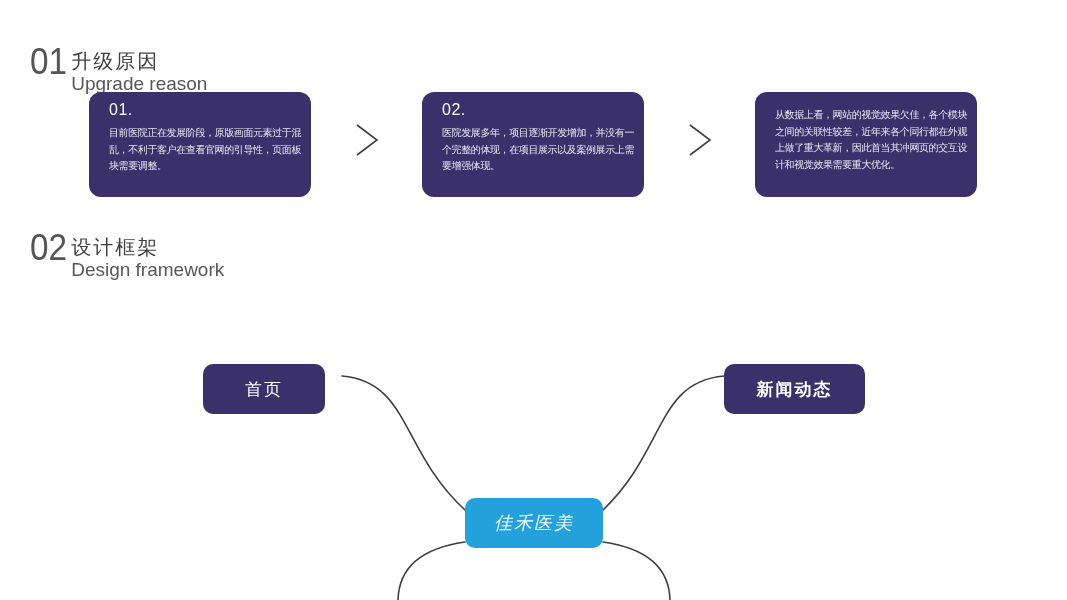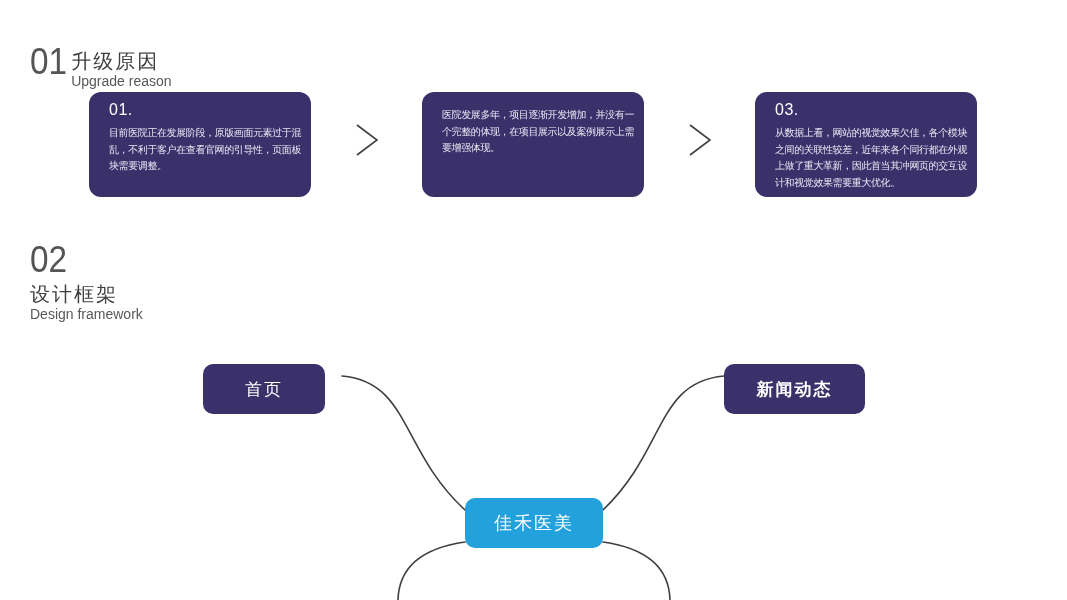--- a/index.html
+++ b/index.html
@@ -29,7 +29,7 @@
   }
   .h-text { margin-left:0; padding-top:6px; }
   .h-cn { display:block; font-size:20px; color:var(--heading-title); letter-spacing:2px; line-height:1.1; }
-  .h-en { display:block; font-size:14px; color:var(--heading-subtitle); margin-top:1px; }
+  .h-en { display:block; font-size:19px; color:var(--heading-subtitle); margin-top:1px; }
 
   
   .cards-row { position:absolute; left:89px; top:92px; width:888px; display:flex; }

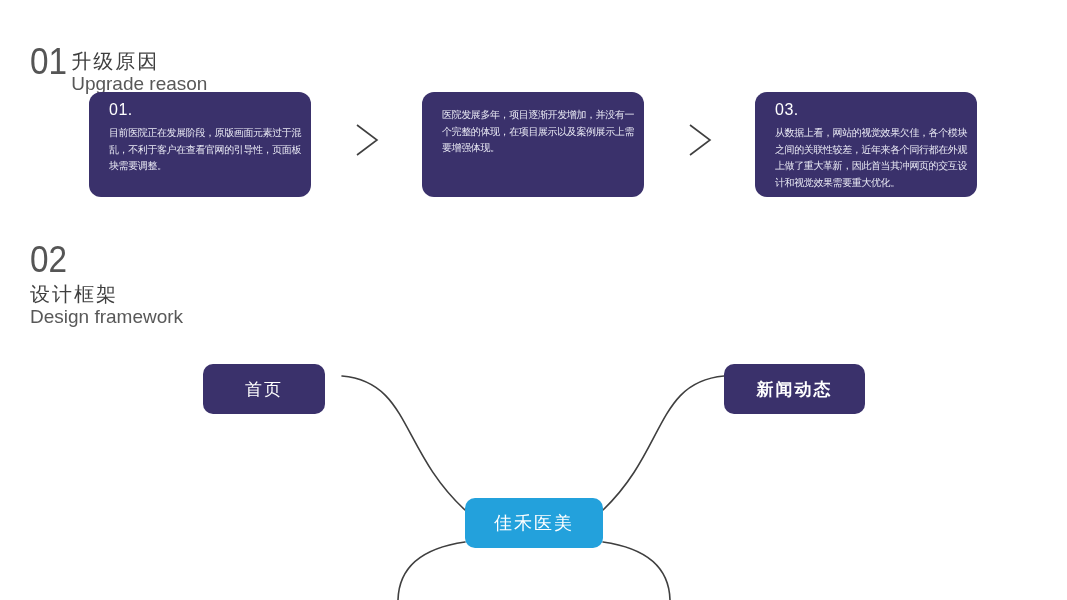--- a/index.html
+++ b/index.html
@@ -88,6 +88,7 @@
     </svg>
   </div>
   <div class="reason-card">
+    <div class="card-num">02.</div>
     <div class="card-text">医院发展多年，项目逐渐开发增加，并没有一个完整的体现，在项目展示以及案例展示上需要增强体现。</div>
   </div>
   <div class="card-gap">

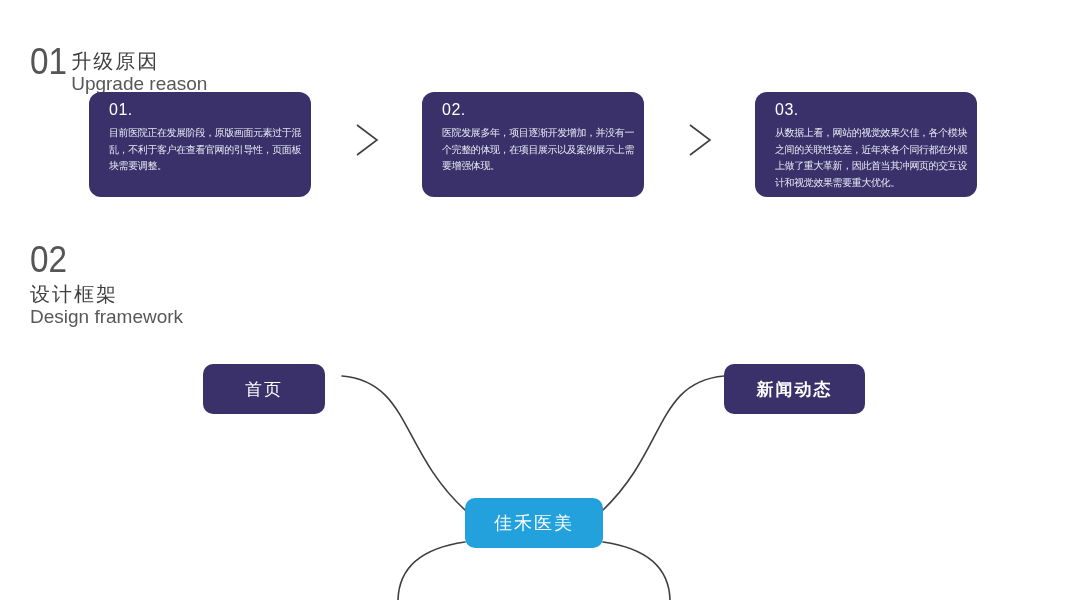--- a/index.html
+++ b/index.html
@@ -97,7 +97,6 @@
     </svg>
   </div>
   <div class="reason-card">
-    <div class="card-num">03.</div>
     <div class="card-text">从数据上看，网站的视觉效果欠佳，各个模块之间的关联性较差，近年来各个同行都在外观上做了重大革新，因此首当其冲网页的交互设计和视觉效果需要重大优化。</div>
   </div>
 </div>

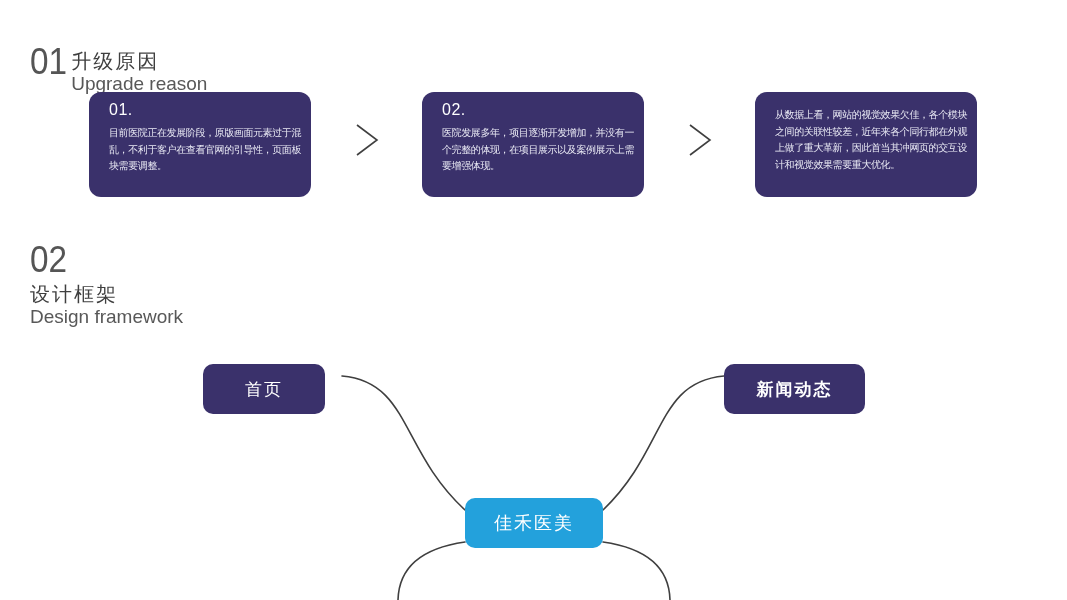--- a/index.html
+++ b/index.html
@@ -22,7 +22,7 @@
   
   .sec-header { position:absolute; left:30px; display:flex; align-items:flex-start; }
   #header-1 { top:44px; }
-  #header-2 { top:242px;flex-direction:column; }
+  #header-2 { top:230px; }
   .big-num {
     font-size:37px; line-height:0.95; color:var(--heading-number);
     font-weight:400; transform:scaleX(0.9); transform-origin:left top;

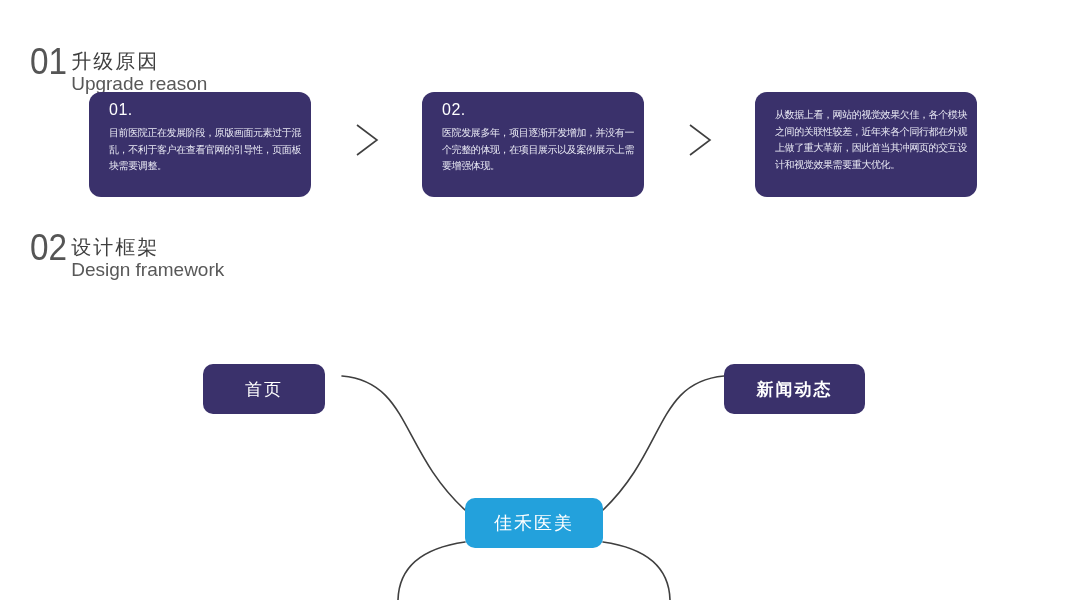--- a/index.html
+++ b/index.html
@@ -54,7 +54,7 @@
   }
   #node-home   { left:203px; top:364px; width:122px; height:50px; background:var(--card-purple); font-size:17px; }
   #node-news   { left:724px; top:364px; width:141px; height:50px; background:var(--card-purple); font-size:17px;font-weight:bold; }
-  #node-center { left:465px; top:498px; width:138px; height:50px; background:var(--node-blue); font-size:18px; }
+  #node-center { left:465px; top:498px; width:138px; height:50px; background:var(--node-blue); font-size:18px;font-style:italic; }
 
   .connectors { position:absolute; left:0; top:0; pointer-events:none; }
   .conn { stroke:var(--connector-line); stroke-width:1.6; fill:none; stroke-linecap:round; }

